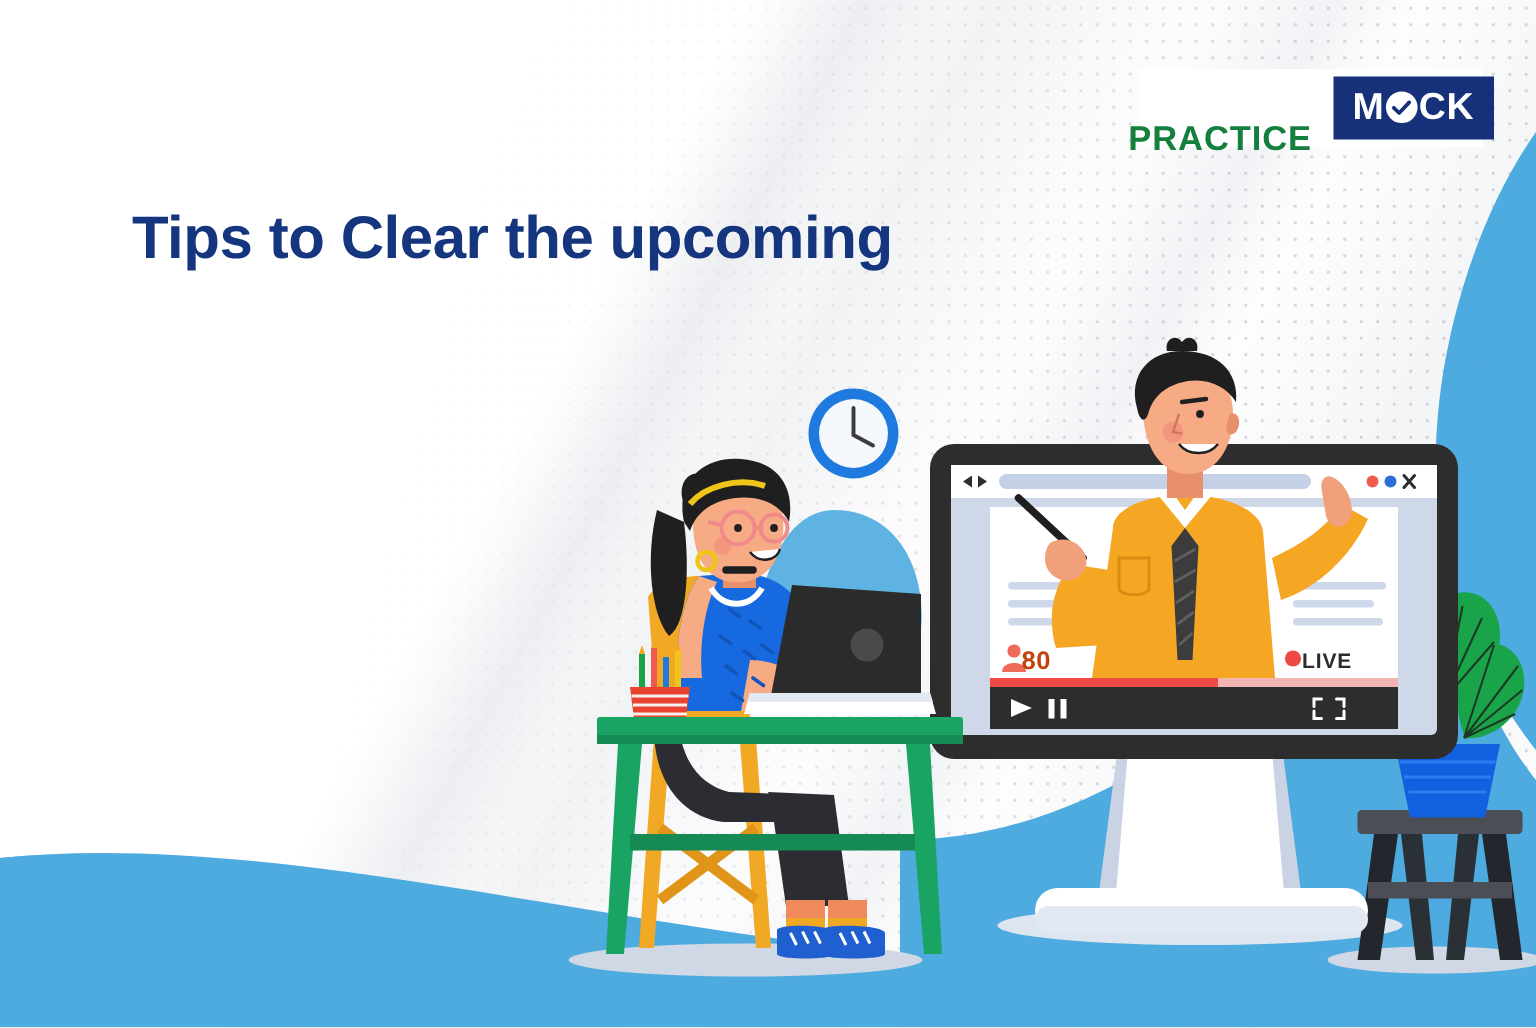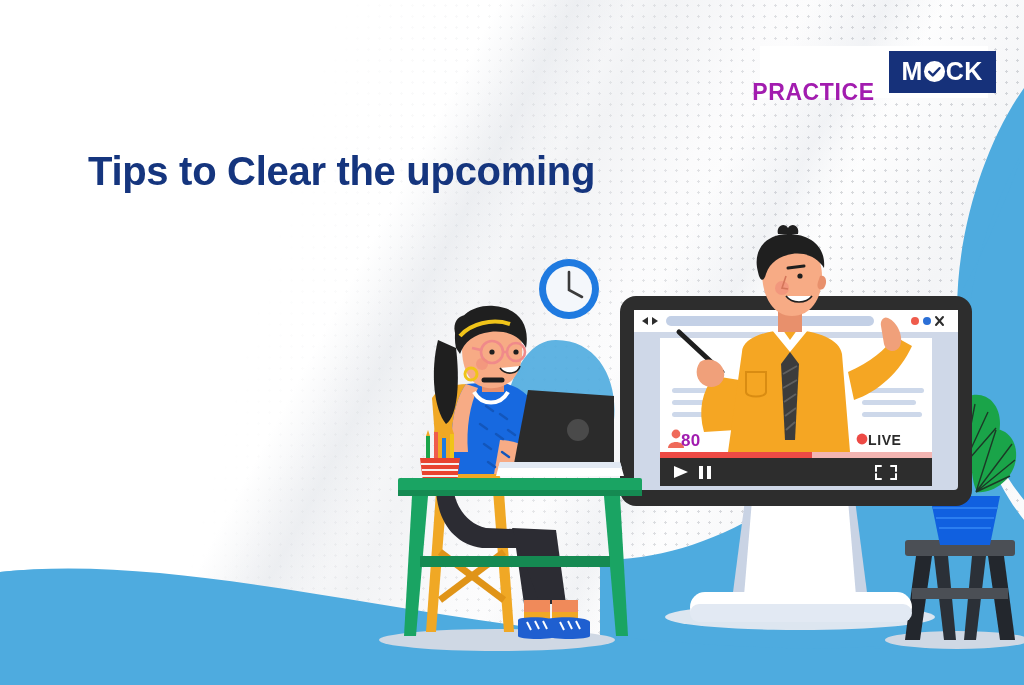--- a/index.html
+++ b/index.html
@@ -47,7 +47,7 @@
   }
   .logo-practice {
     font-size:23px; font-weight:bold; letter-spacing:.6px;
-    color:#a21caf;
+    color:#15803d;
     margin-top:40px;
   }
   .logo-mock-box {

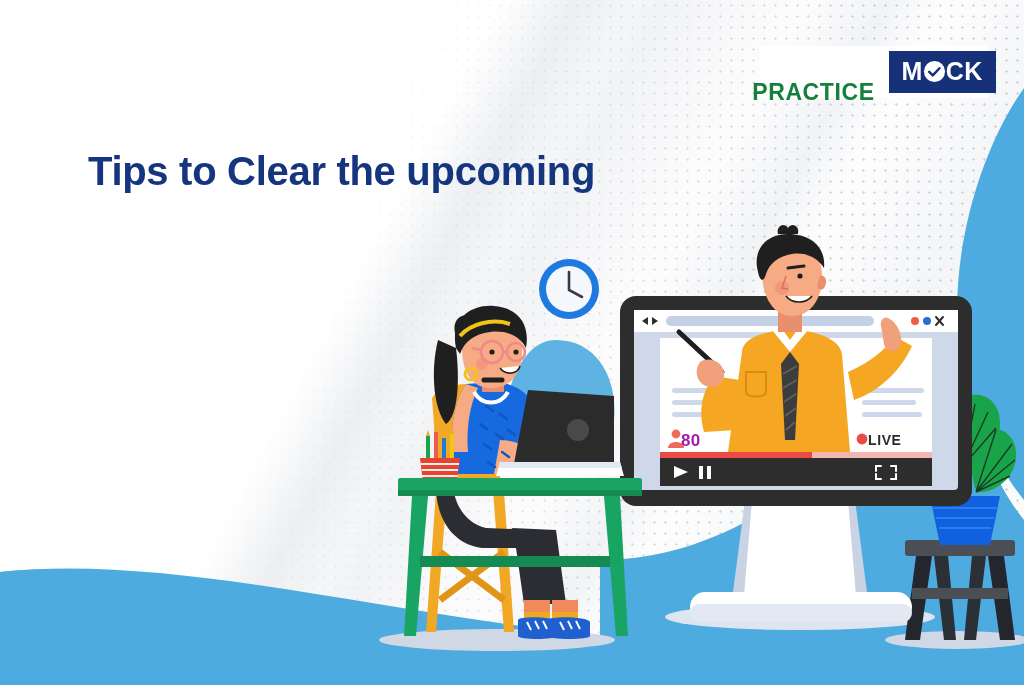--- a/index.html
+++ b/index.html
@@ -62,7 +62,7 @@
   .logo-o { position:relative; display:inline-block; width:23px; height:23px; }
 
   
-  .headline { position:absolute; left:88px; top:148px; }
+  .headline { position:absolute; left:88px; top:136px; }
   .headline-l1 {
     font-size:40px; font-weight:bold; color:#15357e;
     letter-spacing:-.3px; line-height:1.15;

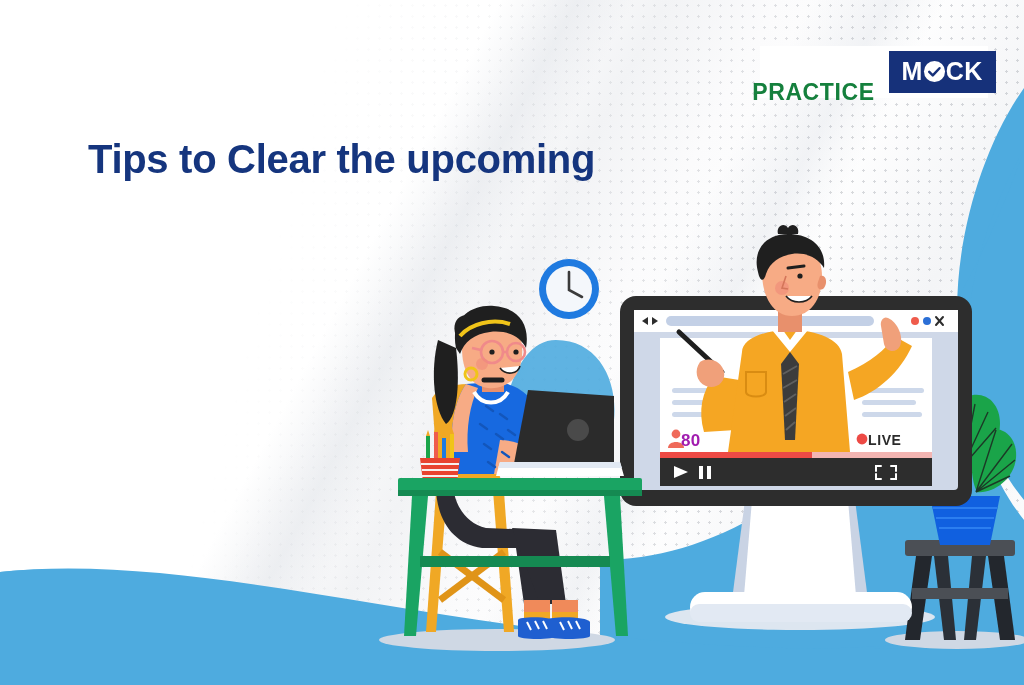--- a/index.html
+++ b/index.html
@@ -78,7 +78,7 @@
   .vplayer-text { position:absolute; }
   .lbl-count {
     left:681px; top:431px;
-    font-size:17px; font-weight:bold; color:#a21caf; letter-spacing:.3px;
+    font-size:17px; font-weight:bold; color:#c2410c; letter-spacing:.3px;
   }
   .lbl-live {
     left:868px; top:432px;

